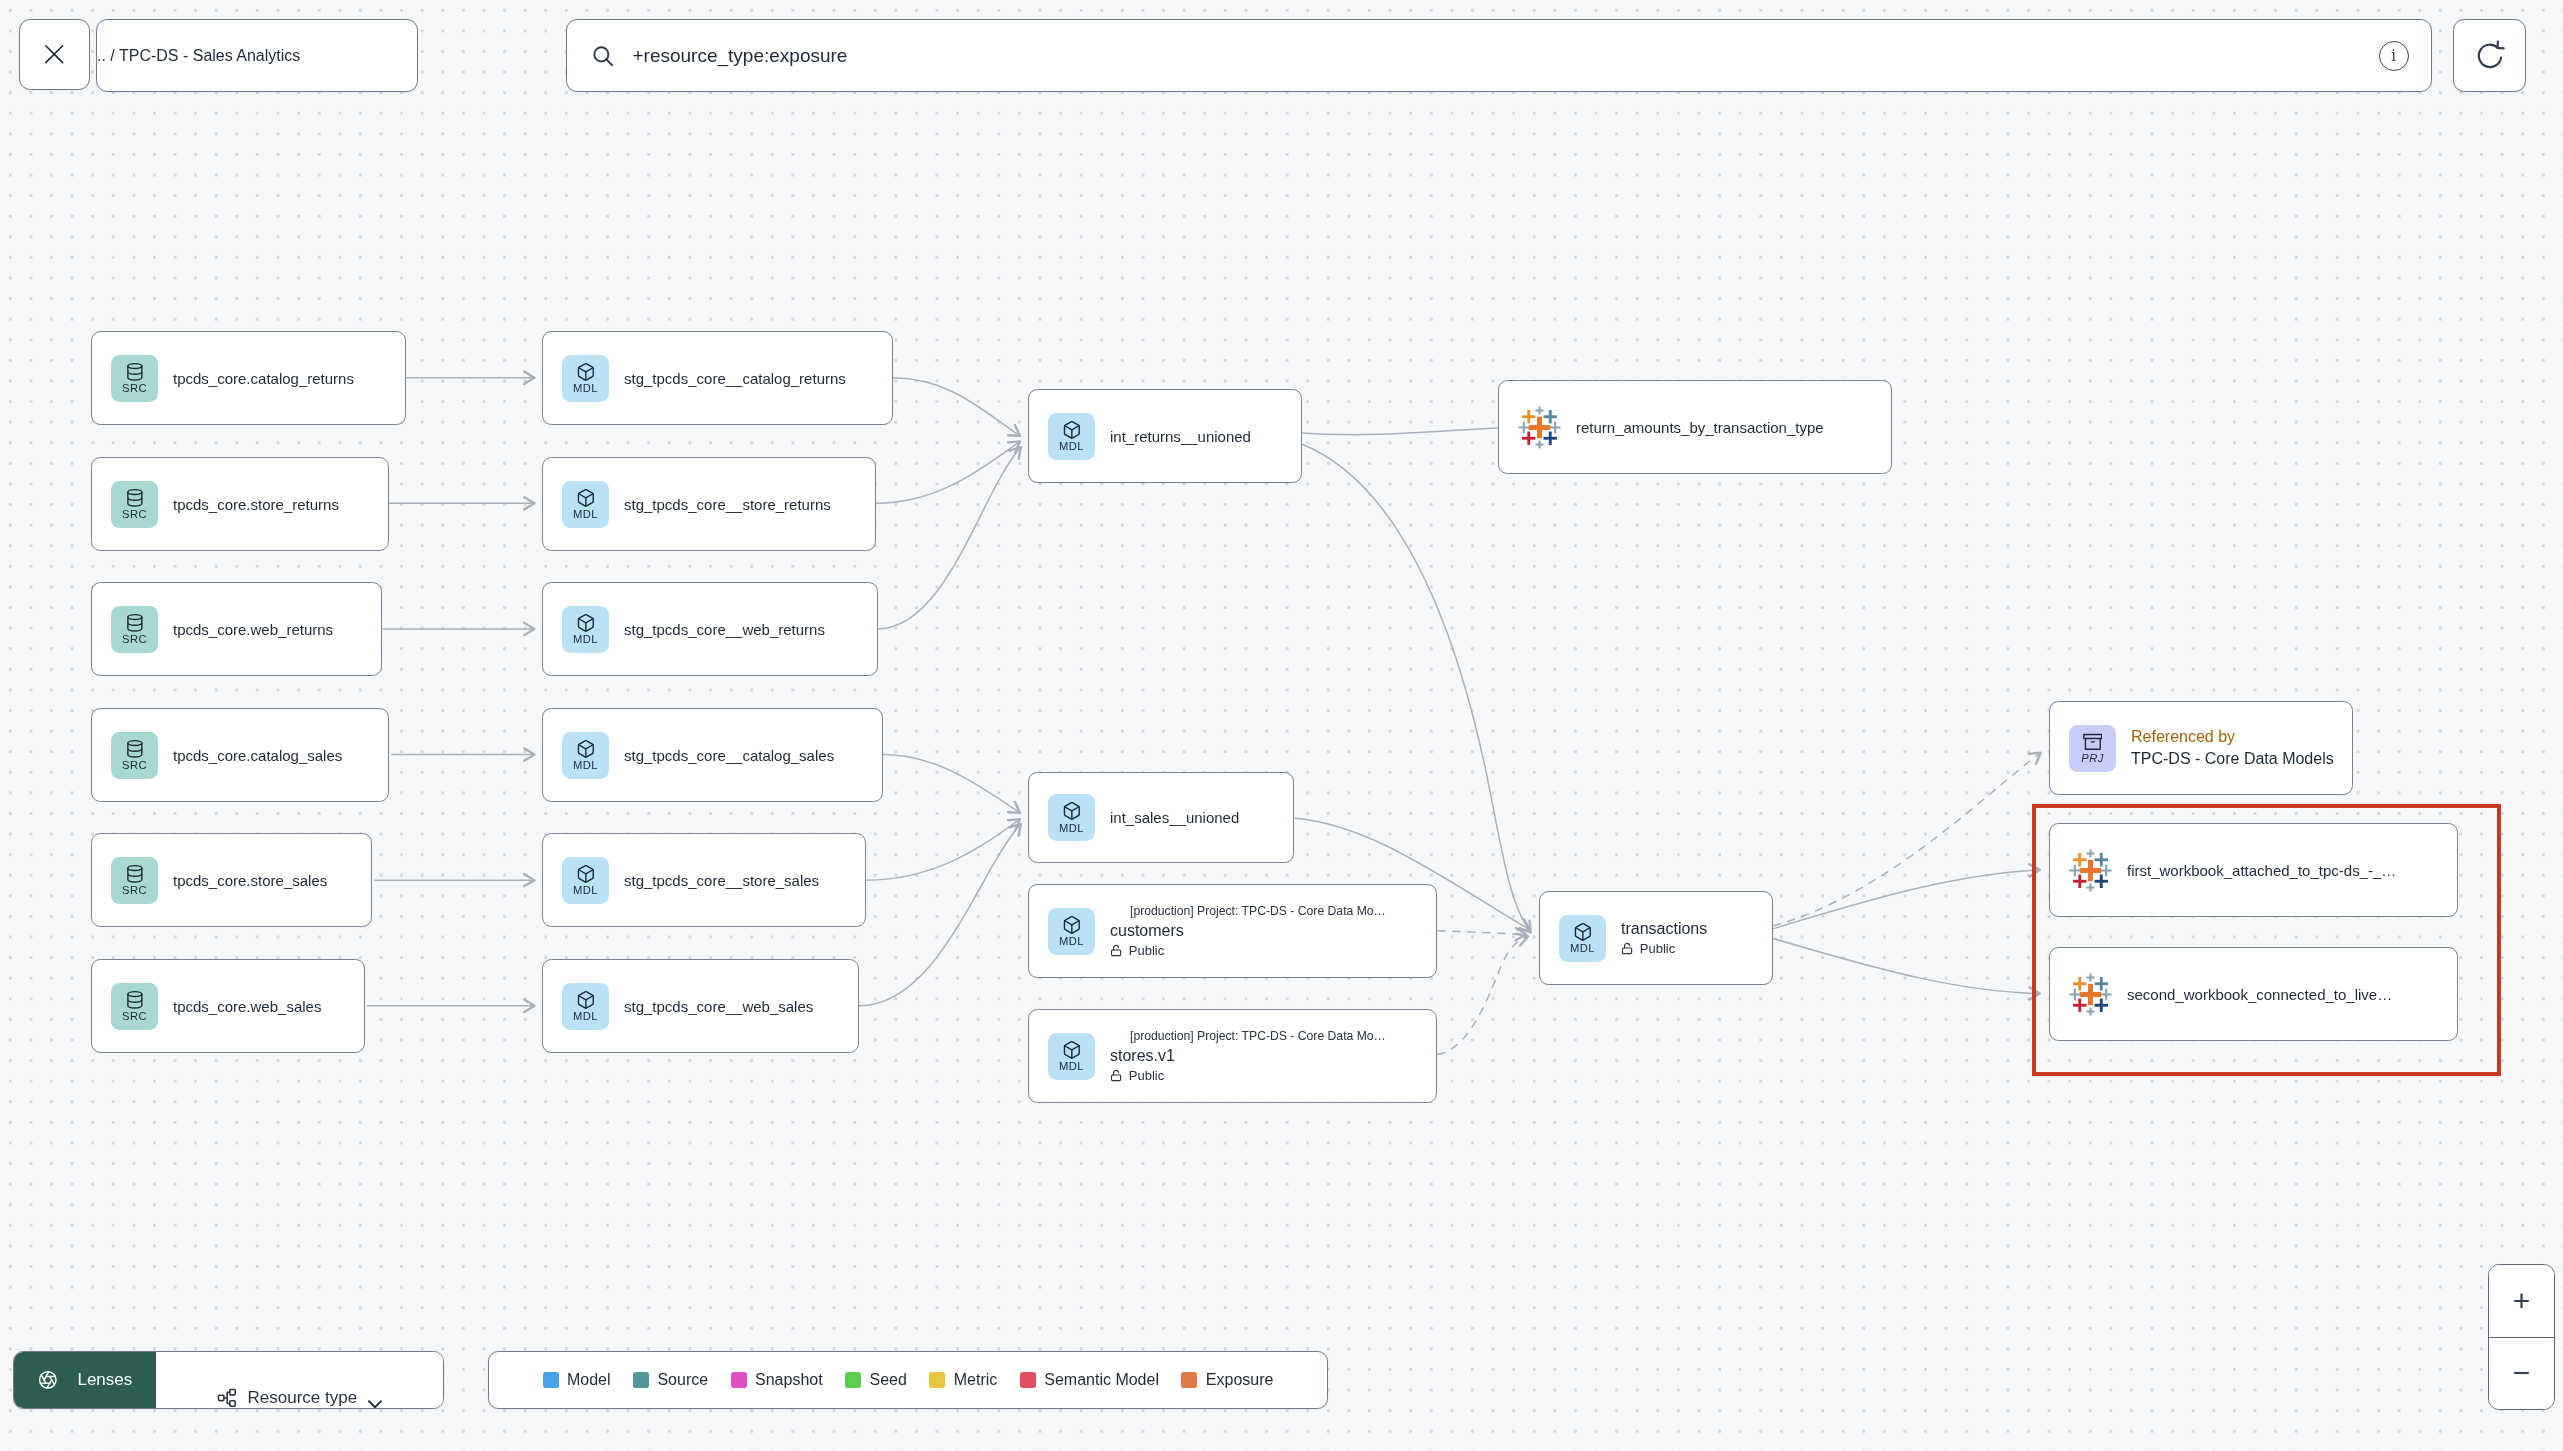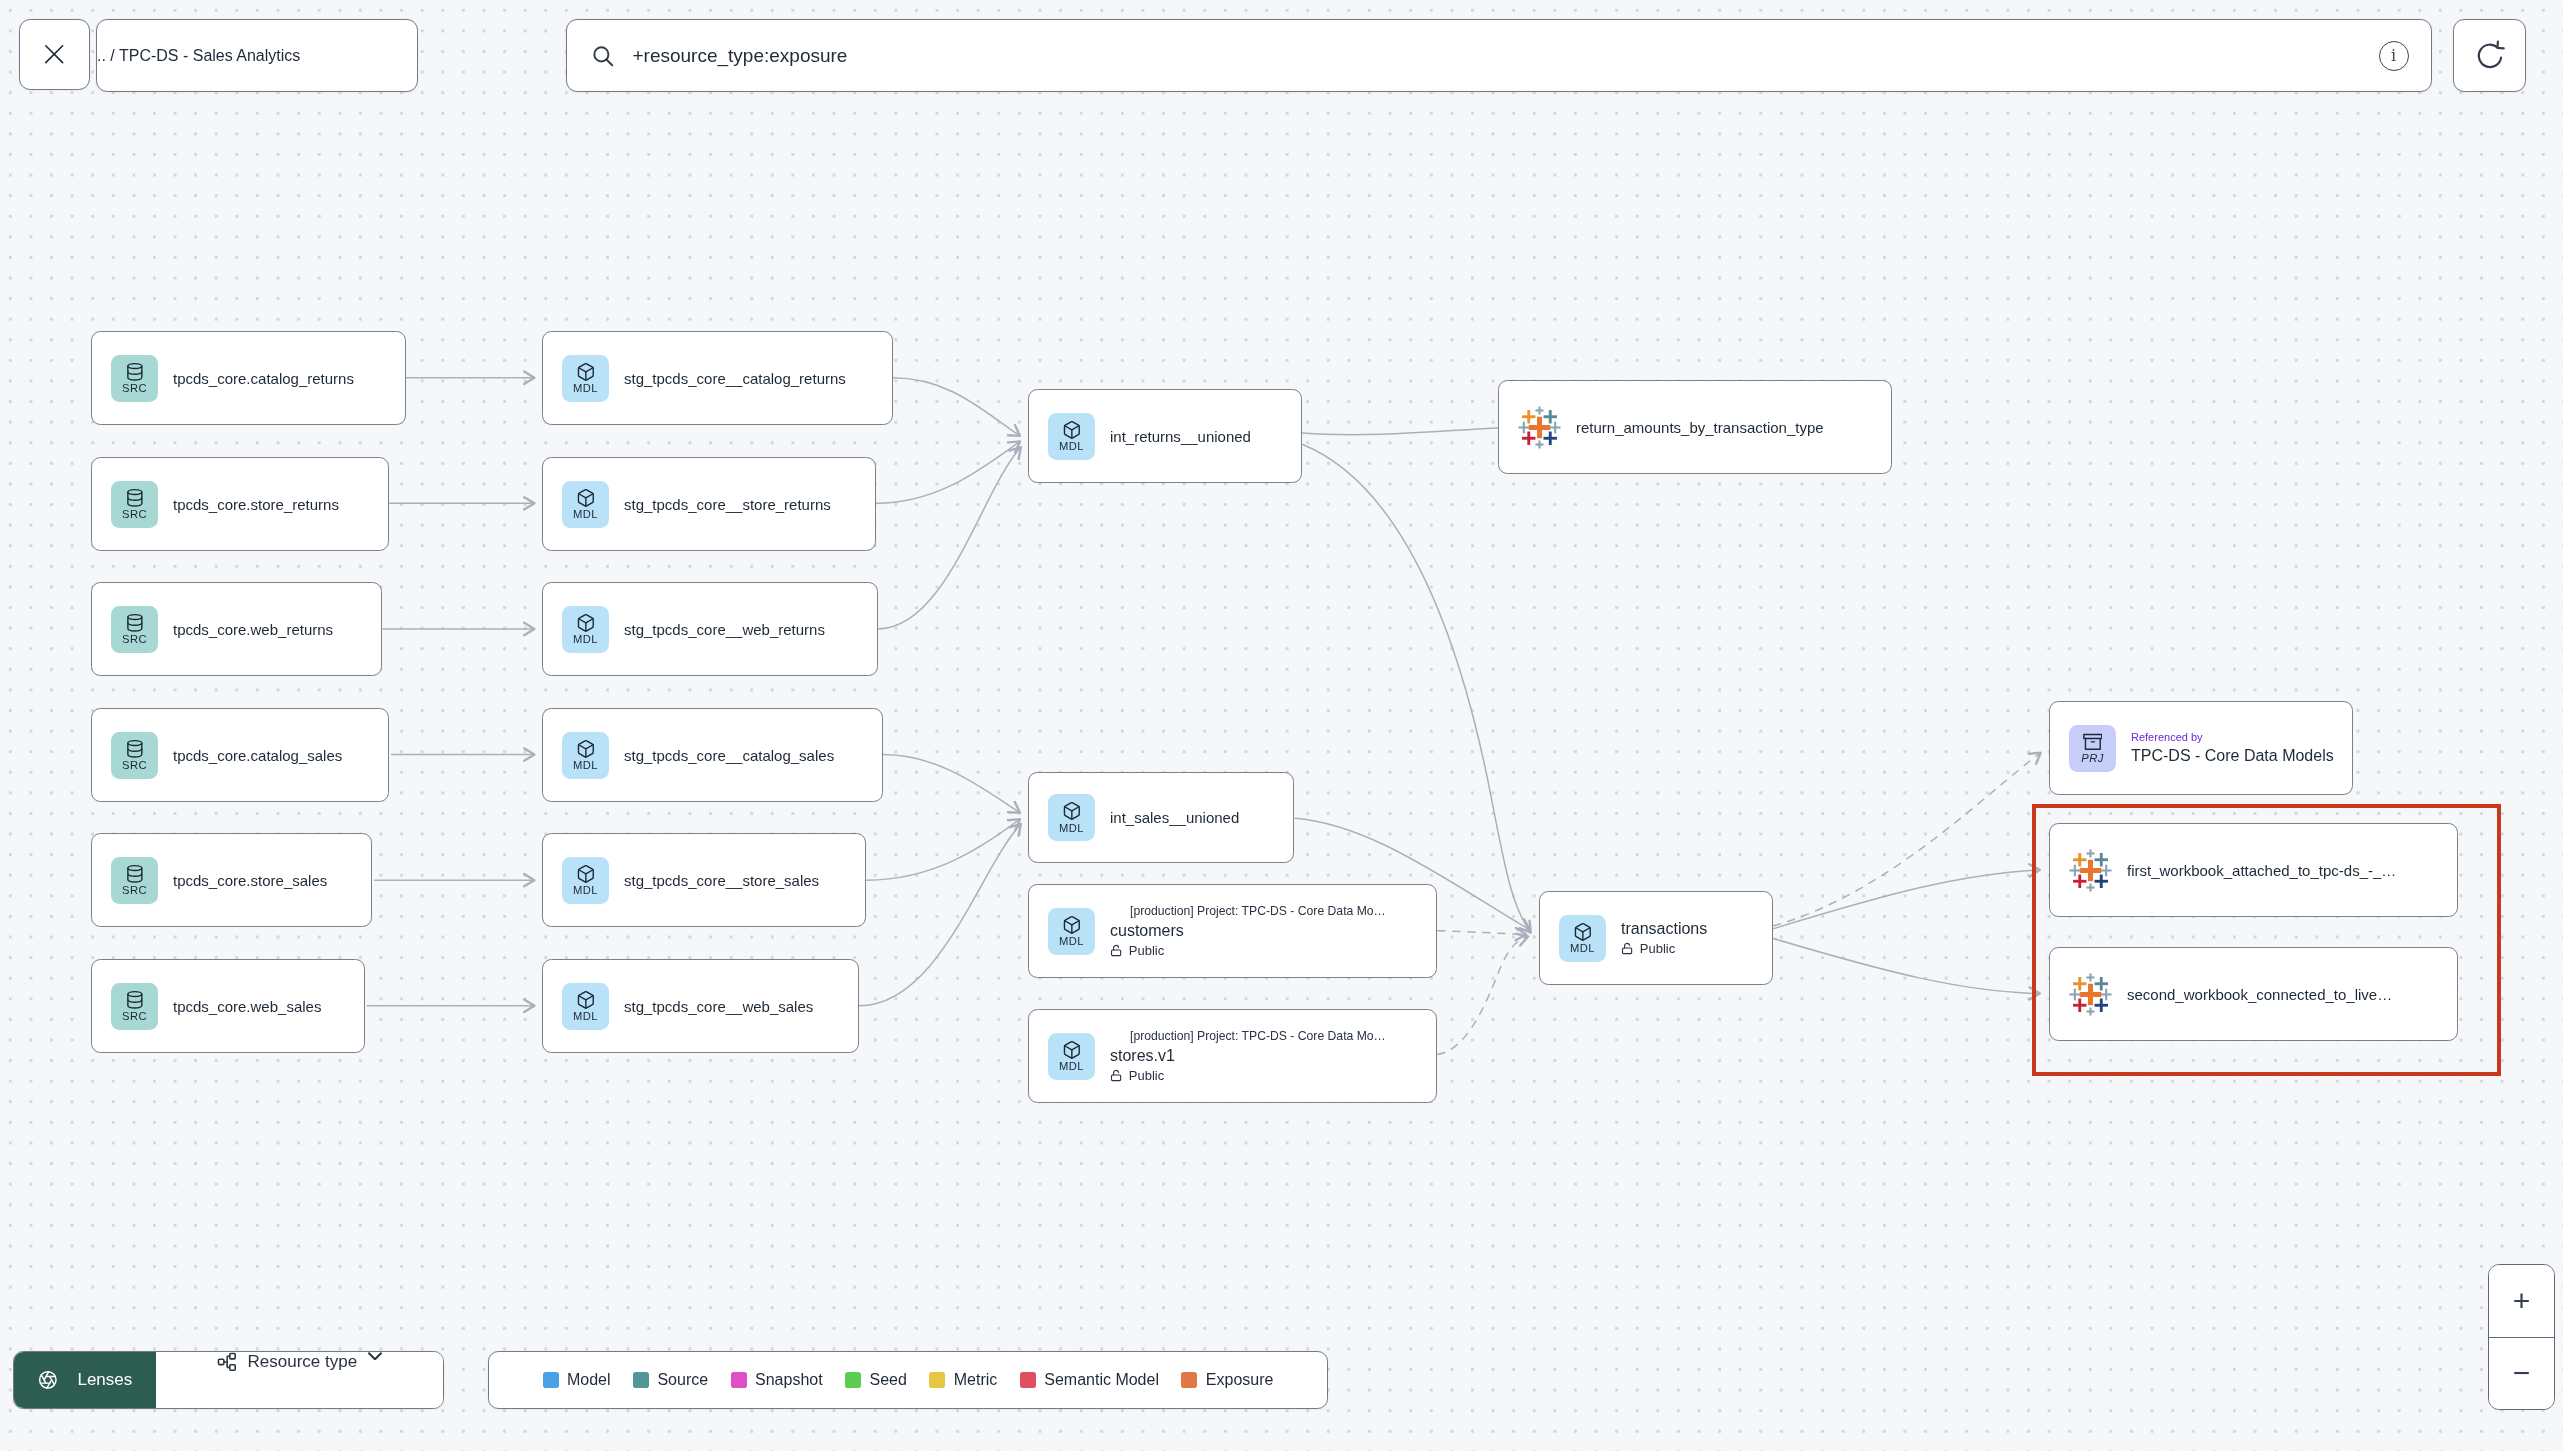--- a/index.html
+++ b/index.html
@@ -25,7 +25,7 @@
   .node .label.big{font-size:16px;}
   .node .proj{font-size:12.2px;white-space:nowrap;color:#2a3342;margin-left:20px;}
   .node .sub{font-size:13px;display:flex;align-items:center;gap:6.6px;color:#2a3342;}
-  .node .title-sm{font-size:11px;color:#6d28d9;}
+  .node .title-sm{font-size:16px;color:#a16207;}
   .ticon{flex:none;display:flex;}
   .ticon svg{width:43px;height:43px;}
 

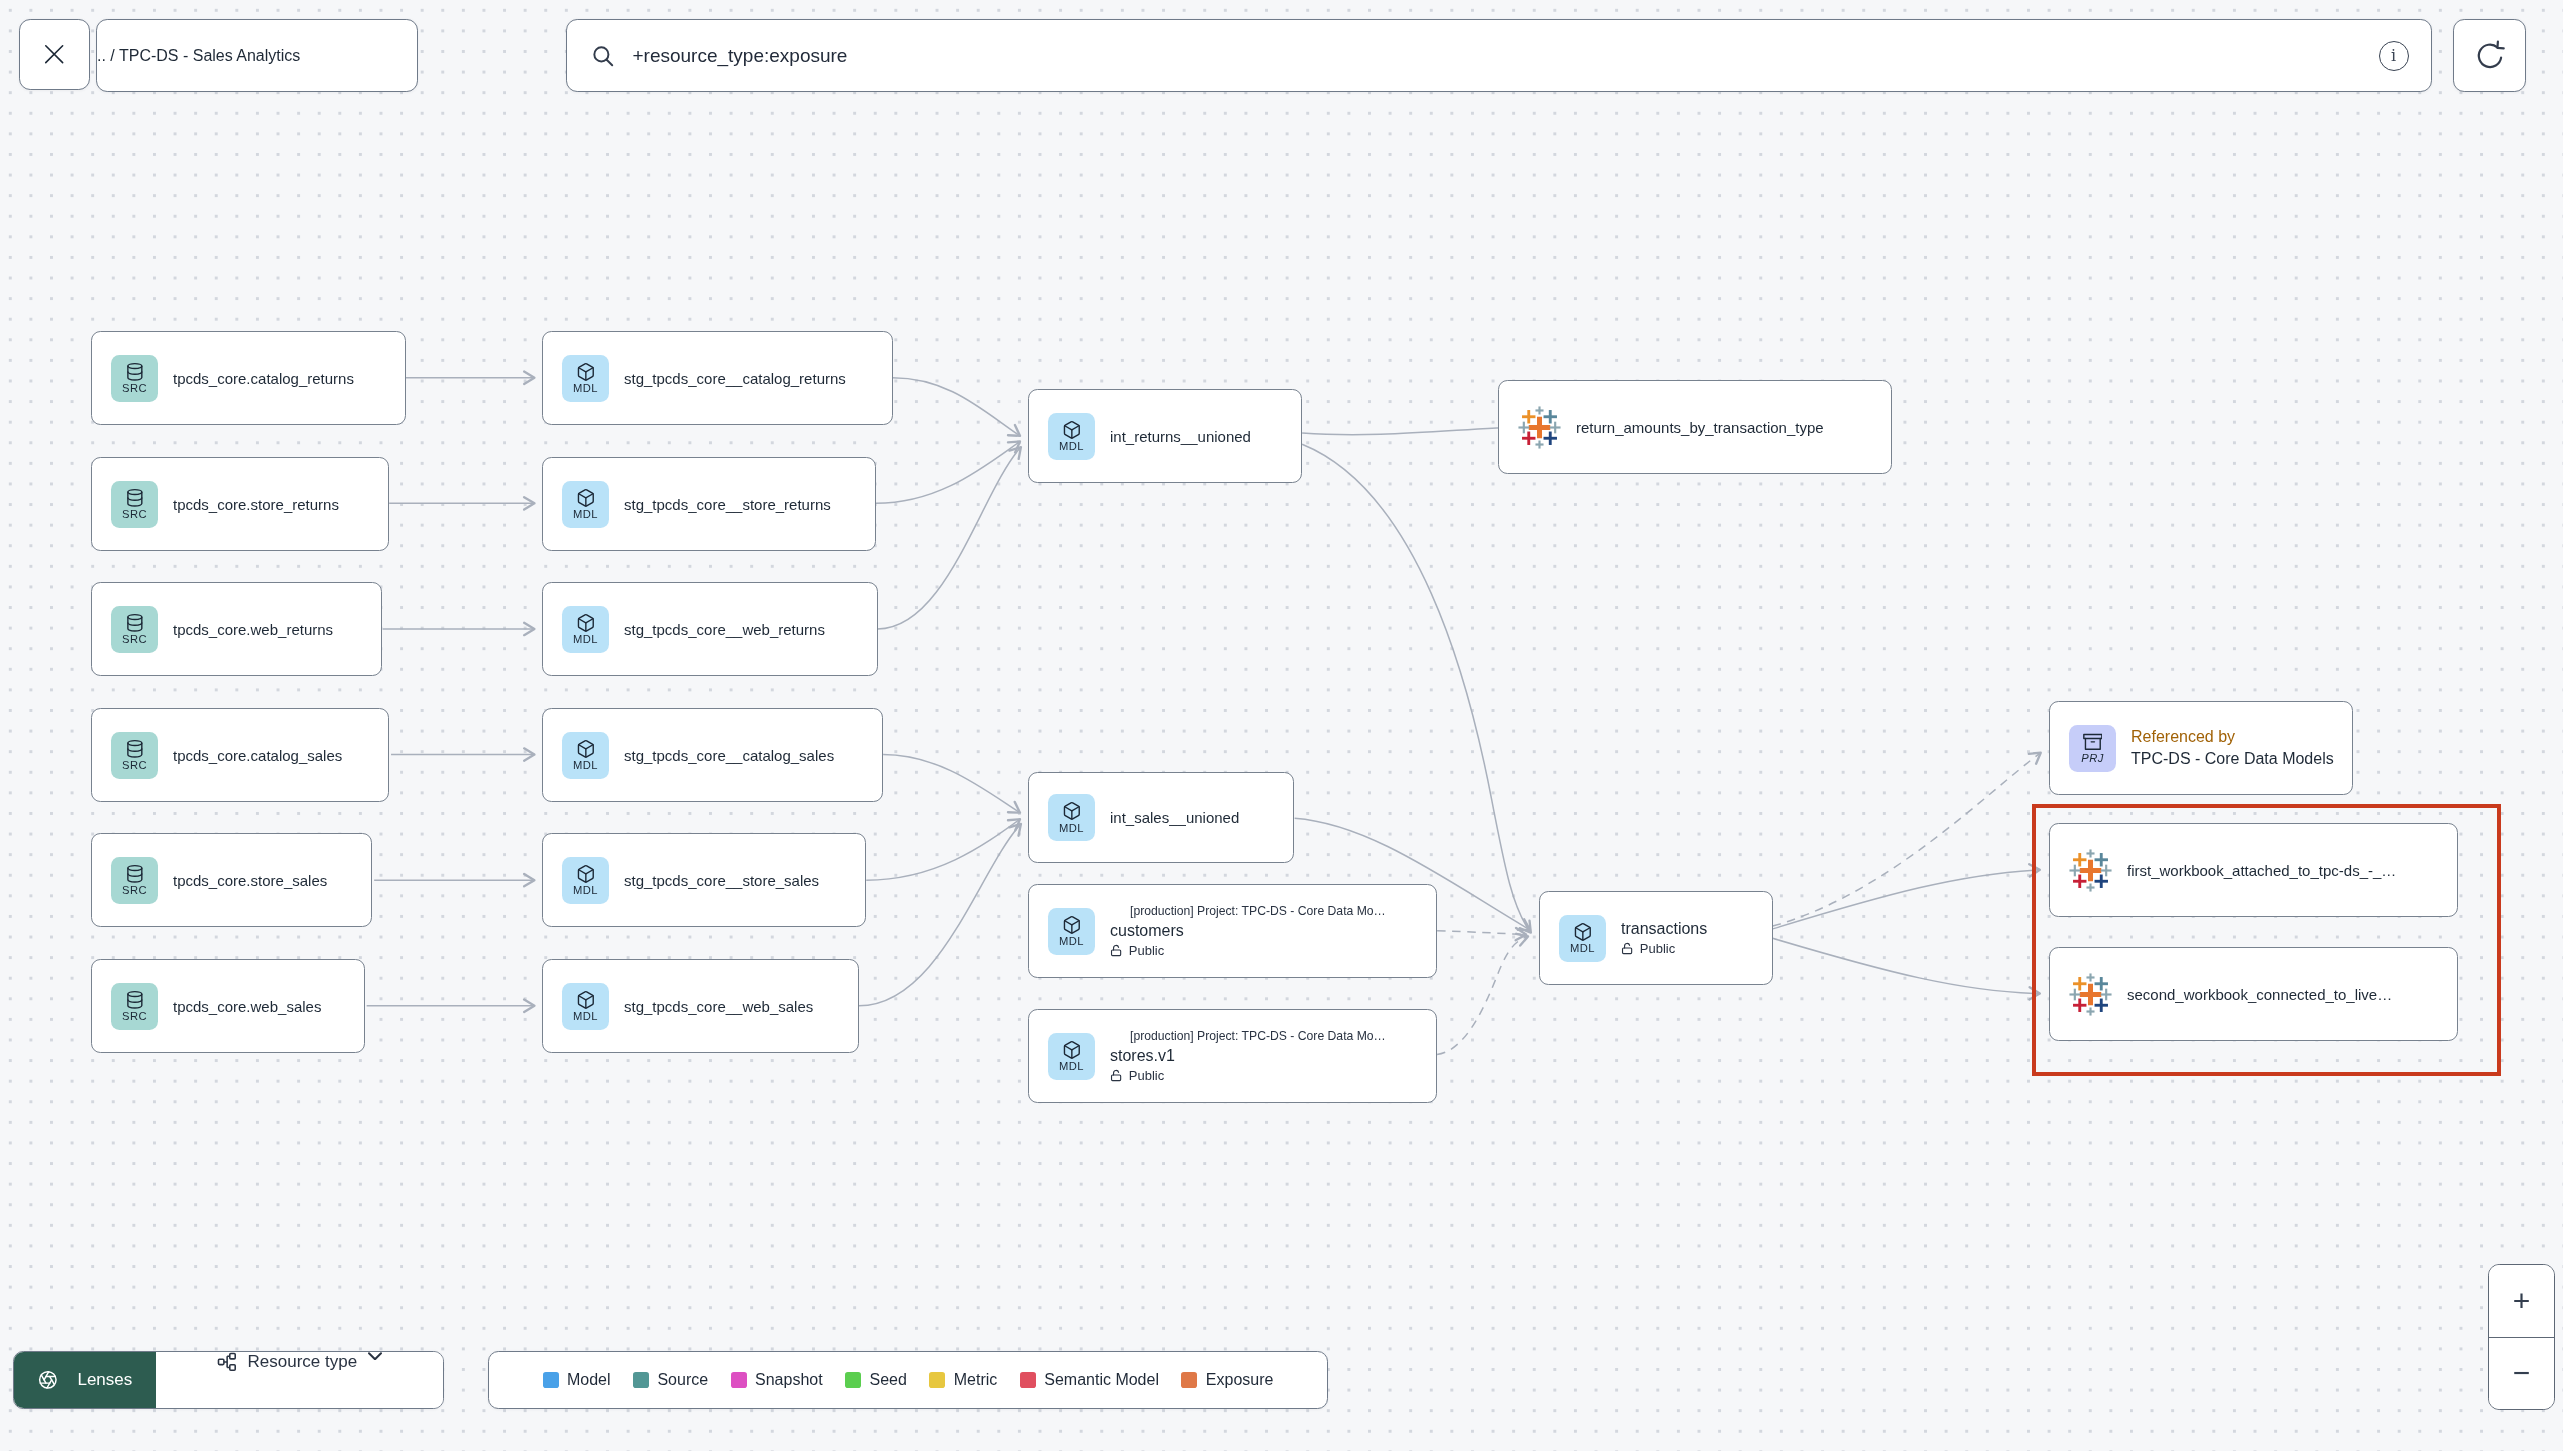--- a/index.html
+++ b/index.html
@@ -50,7 +50,7 @@
              box-shadow:0 0.9px 2.8px rgba(30,40,60,.05);}
   #lenses-btn{width:142px;background:#2d5c50;color:#fff;display:flex;align-items:center;
               justify-content:center;gap:20px;font-size:17px;cursor:pointer;}
-  #resource-btn{width:287px;display:flex;align-items:flex-start;justify-content:center;gap:11.2px;
+  #resource-btn{width:287px;display:flex;align-items:flex-end;justify-content:center;gap:11.2px;
                 font-size:17px;color:#2a3342;cursor:pointer;background:#fff;}
   #legend-pill{position:absolute;left:488px;top:1351px;width:840px;height:58px;border:1.4px solid #6f7a89;
                border-radius:10.3px;background:#fff;display:flex;align-items:center;justify-content:center;

